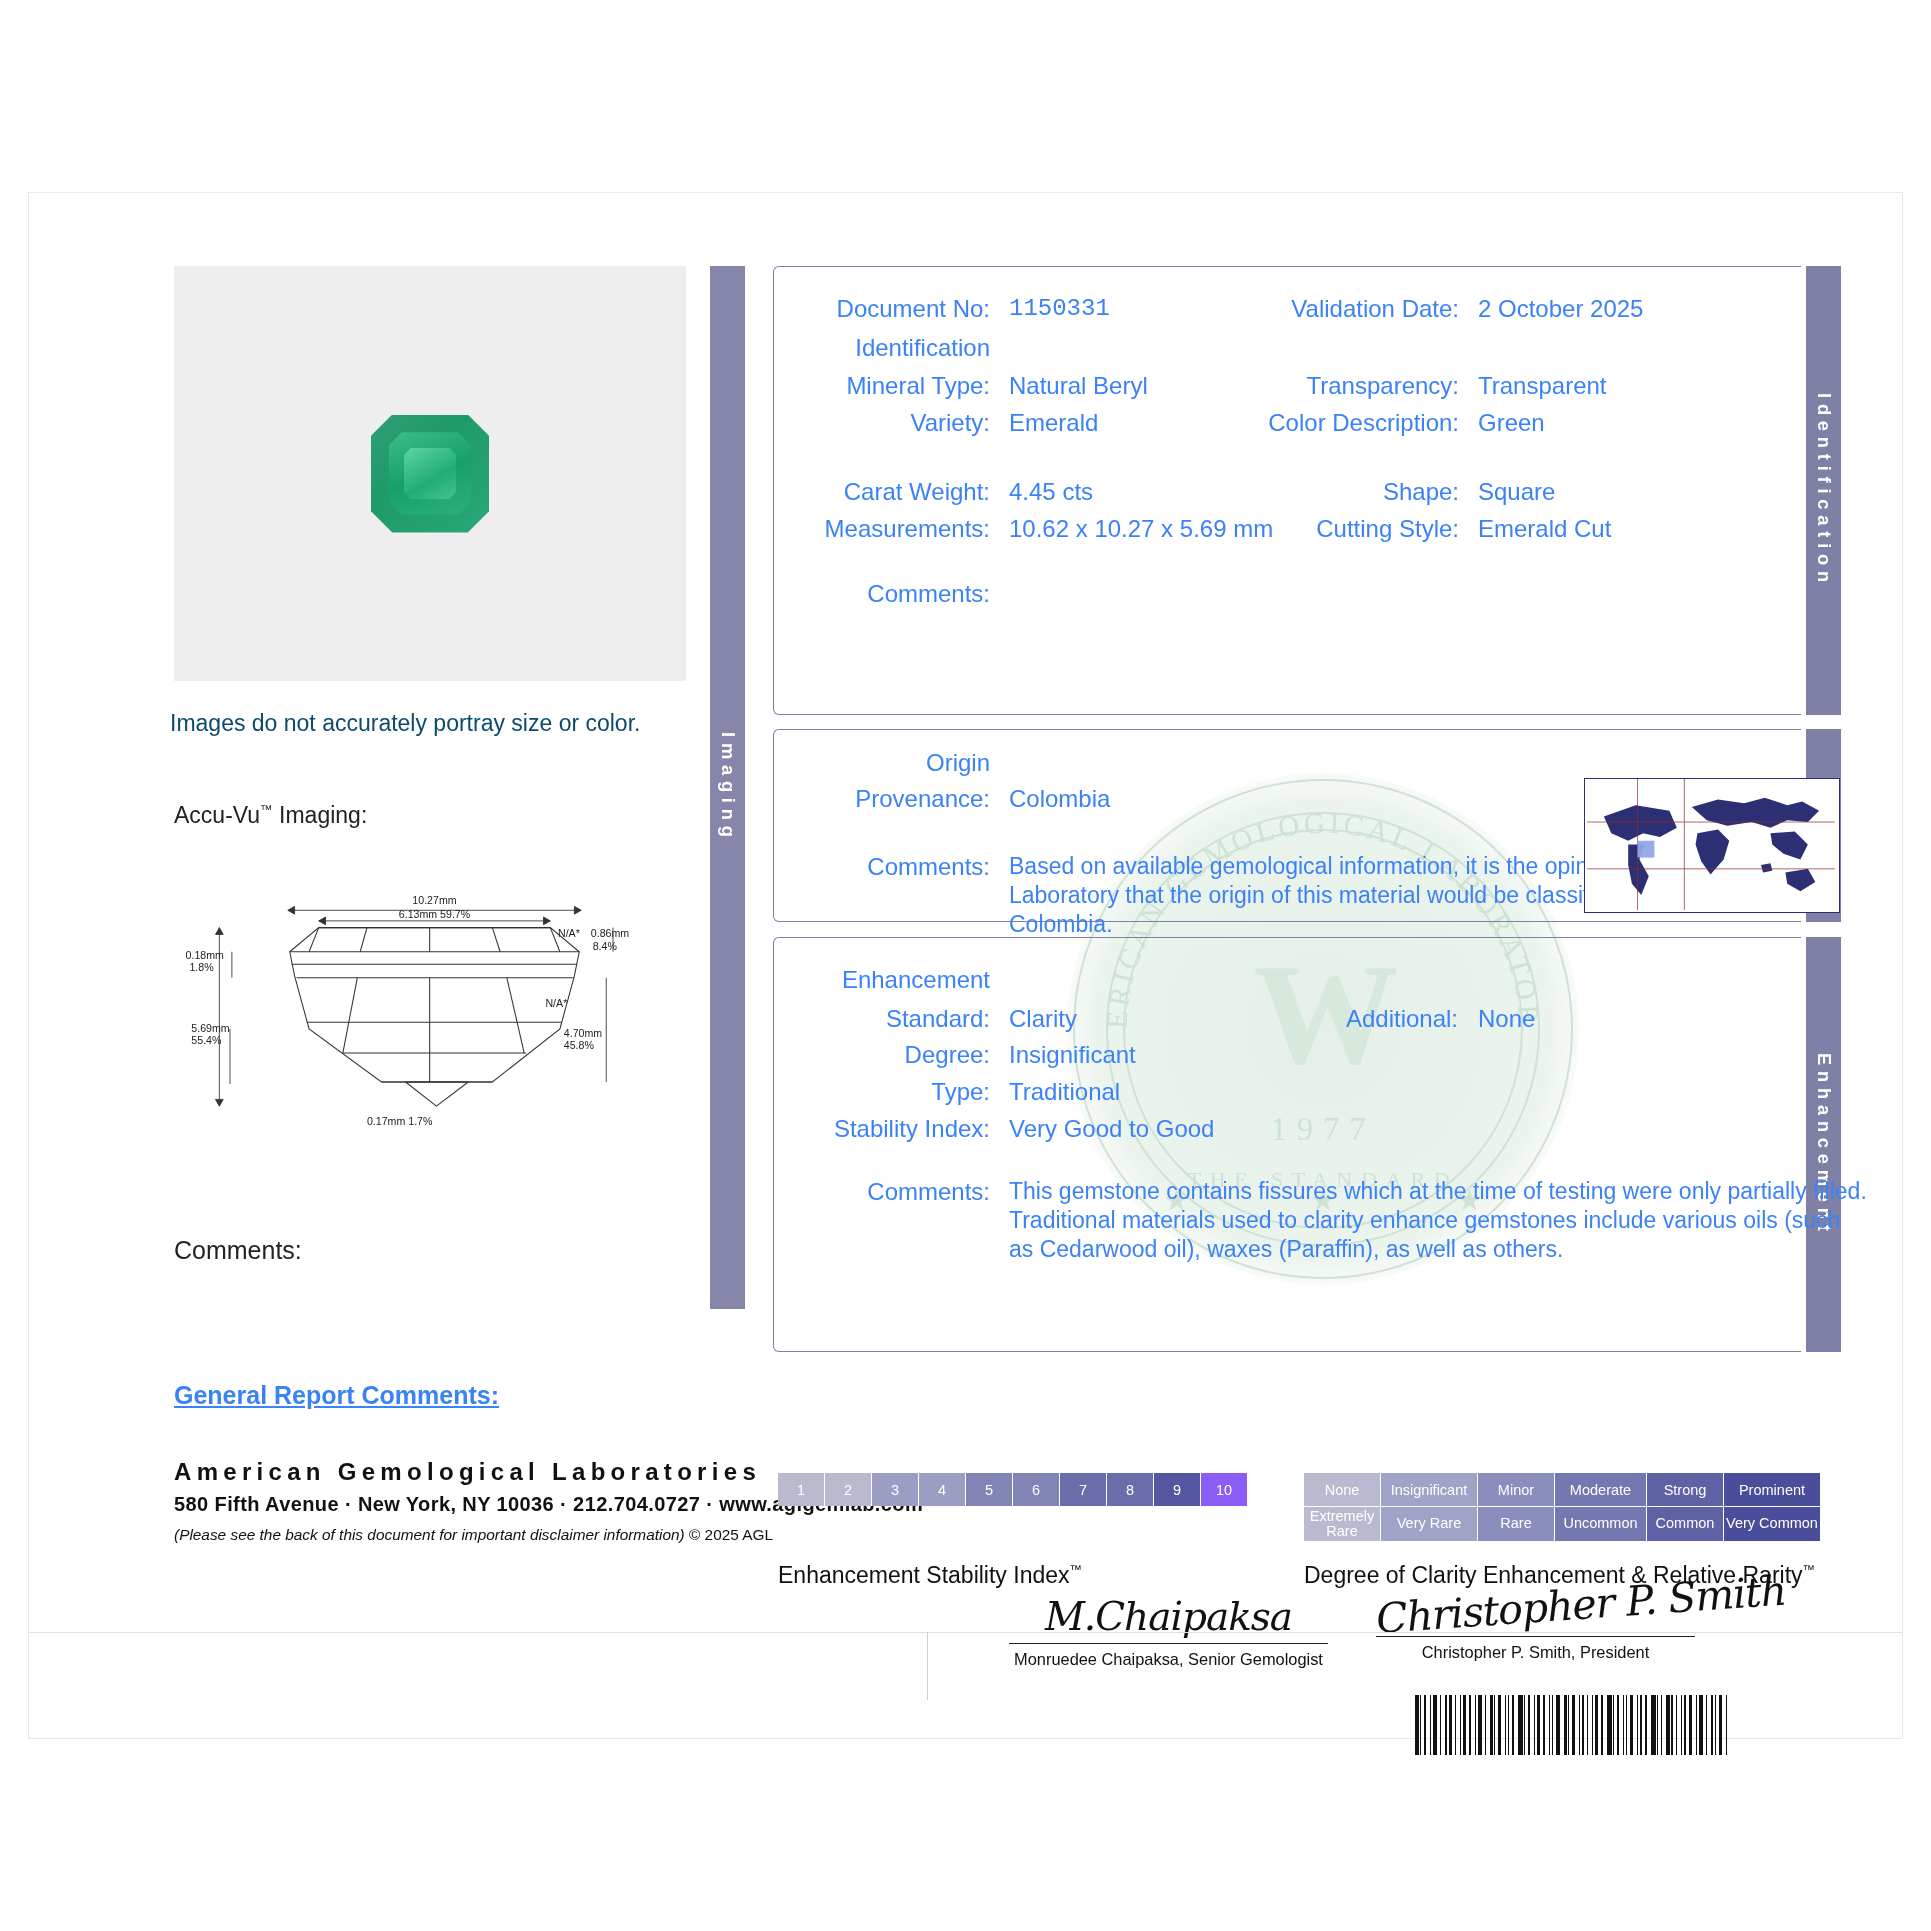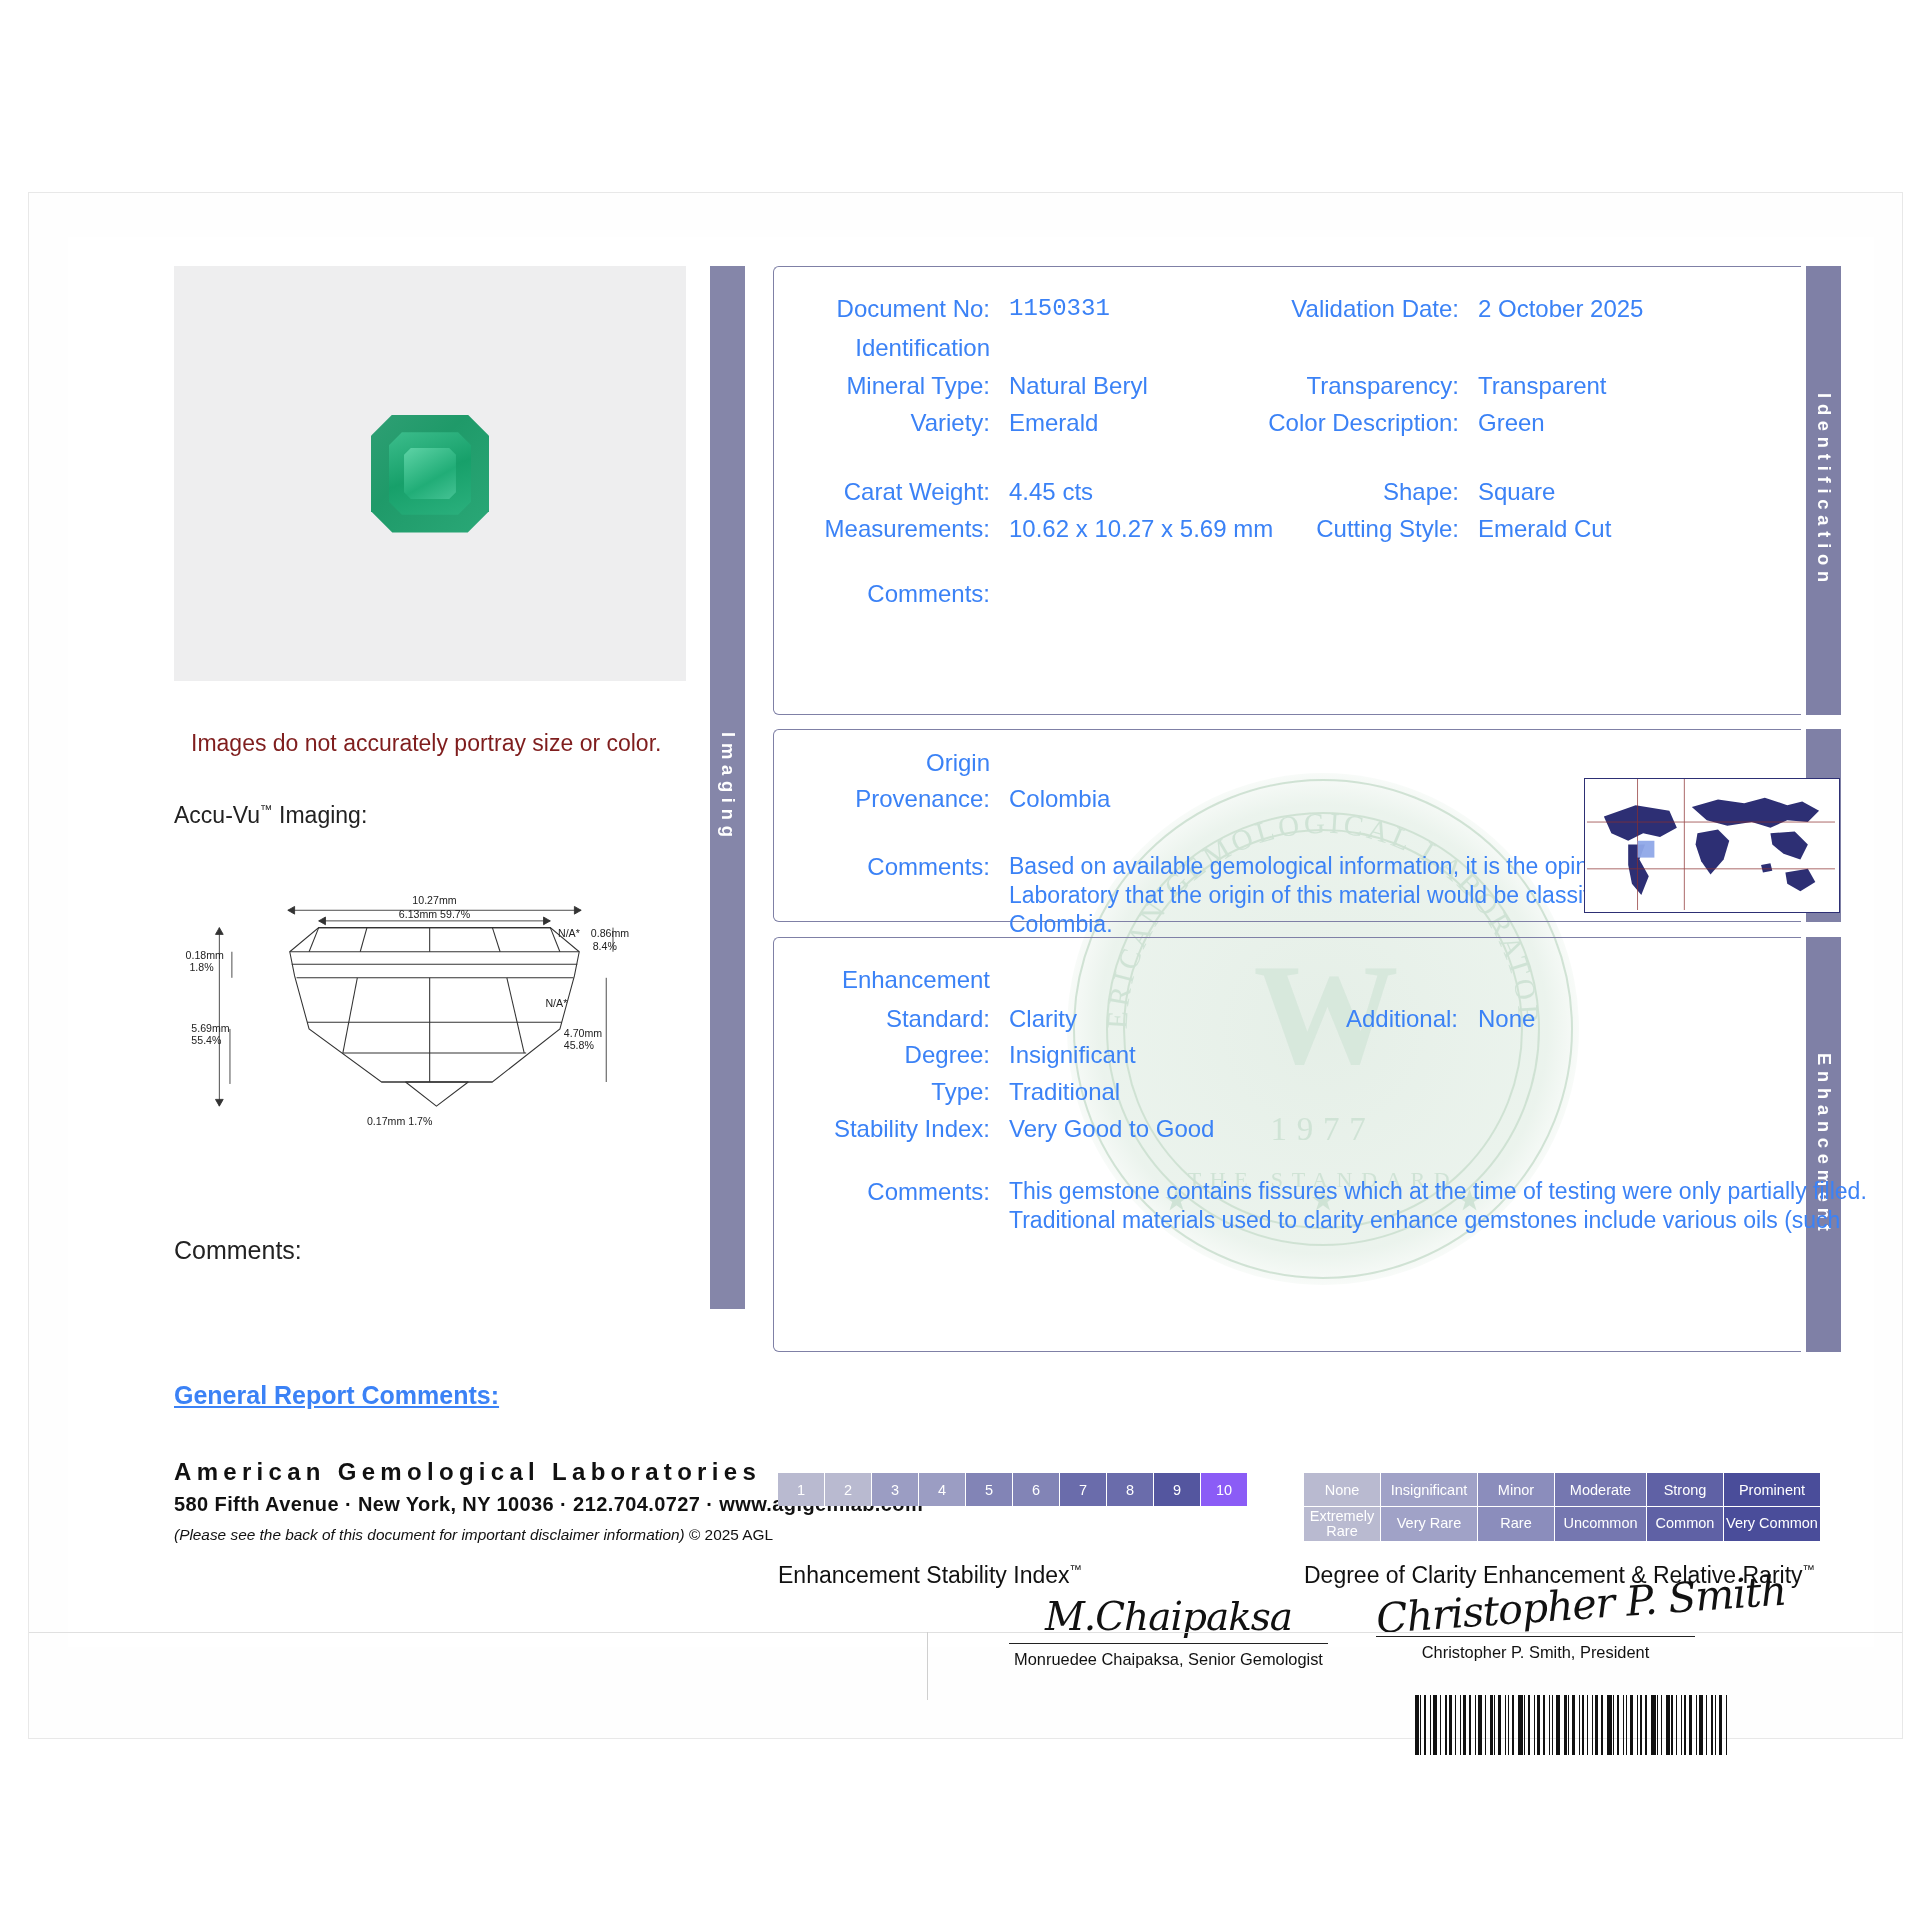--- a/index.html
+++ b/index.html
@@ -95,8 +95,8 @@
     clip-path: polygon(14% 0,86% 0,100% 14%,100% 86%,86% 100%,14% 100%,0 86%,0 14%);
   }
   .caption {
-    position:absolute; left:123px; top:473px;
-    font-size: 23px; color:#7f1d1d; z-index:2;margin-top:20px;
+    position:absolute; left:102px; top:473px;
+    font-size: 23px; color:#0c4a6e; z-index:2;
   }
   .accuvu-label {
     position:absolute; left:106px; top:565px;

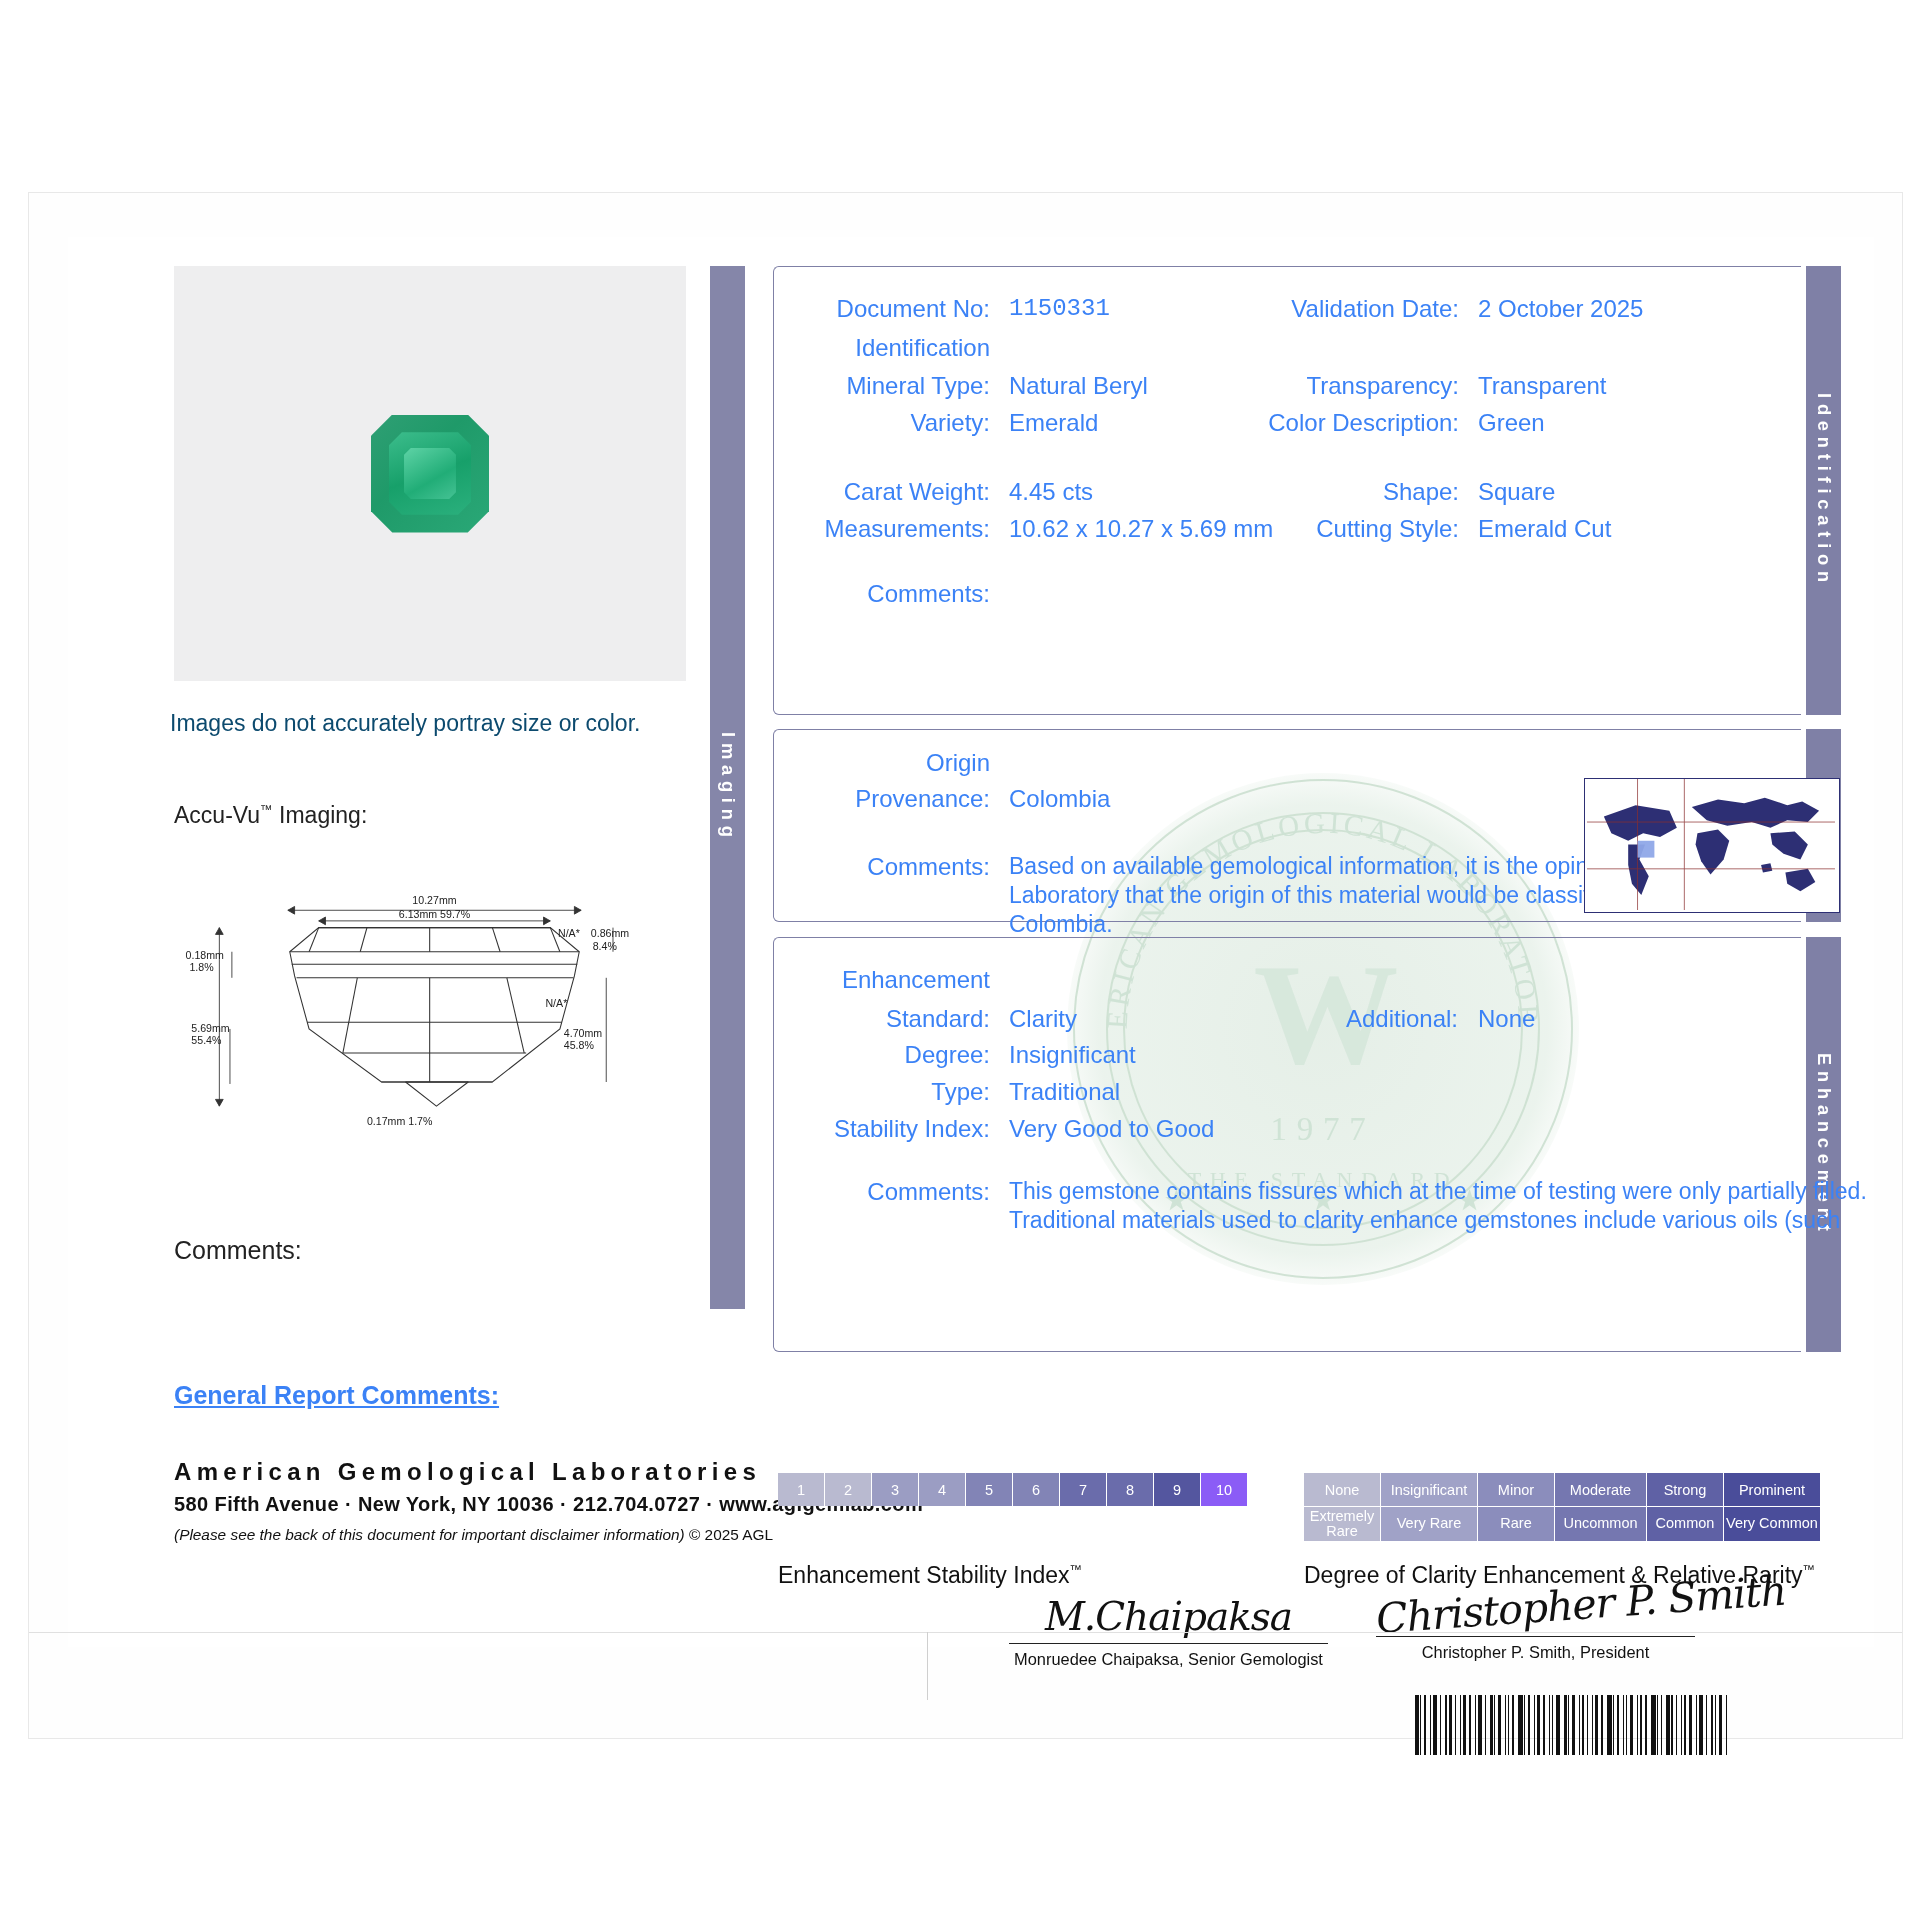--- a/index.html
+++ b/index.html
@@ -424,6 +424,7 @@
   <div class="field lbl" style="left:574px; top:941px; width:348px;">Comments:</div>
   <div class="field val" style="left:941px; top:941px; font-size:23px;">This gemstone contains fissures which at the time of testing were only partially filled.</div>
   <div class="field val" style="left:941px; top:970px; font-size:23px;">Traditional materials used to clarity enhance gemstones include various oils (such</div>
+  <div class="field val" style="left:941px; top:999px; font-size:23px;">as Cedarwood oil), waxes (Paraffin), as well as others.</div>
 
   <div class="scale-wrap scale-esi">
     <div class="scale-row" id="esi-numbers">

